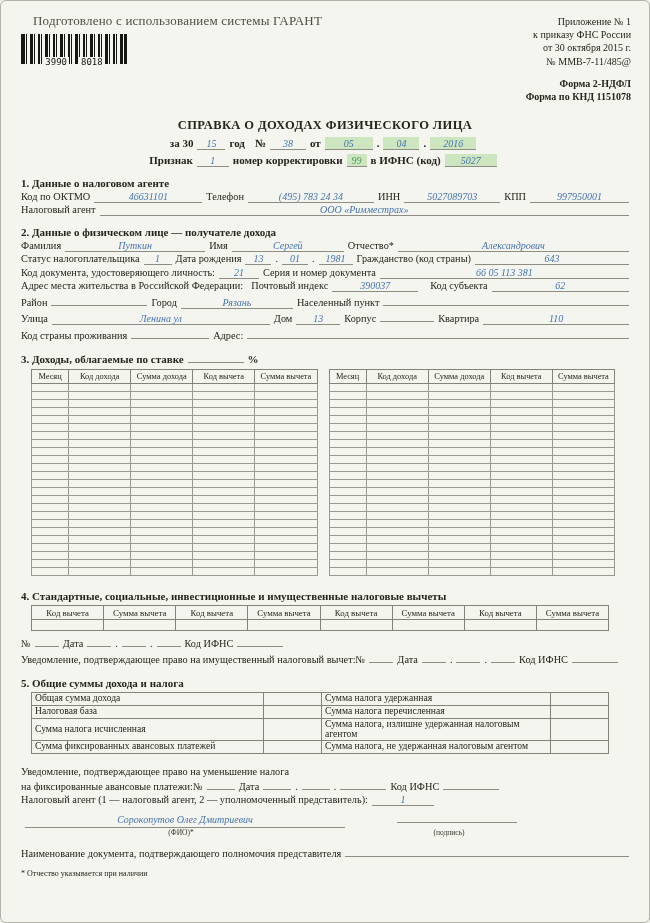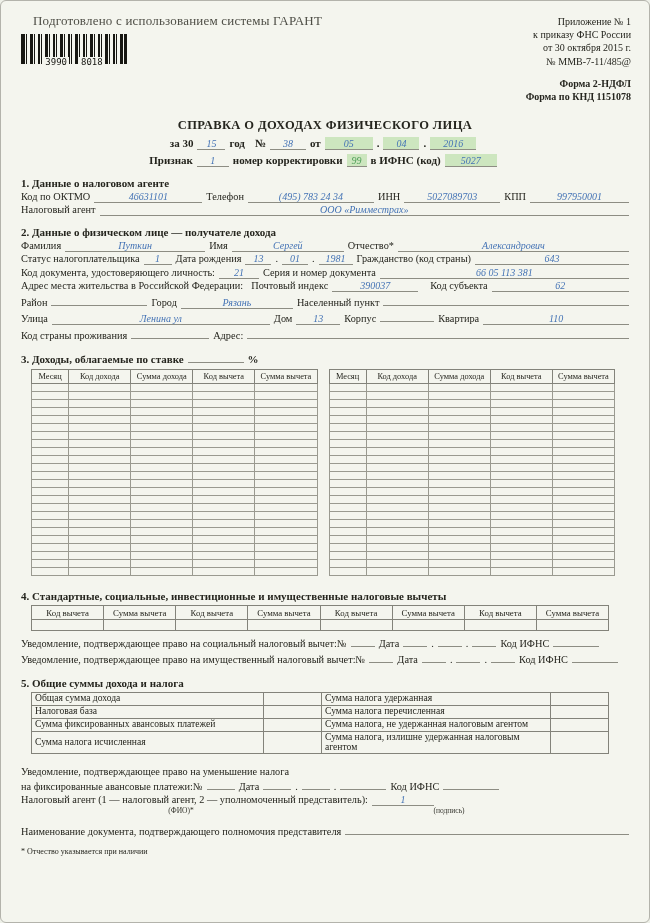--- a/index.html
+++ b/index.html
@@ -594,7 +594,6 @@
     </table>
   <div class="sec">
     <div class="frow notice">
-      <span class="lbl">Уведомление, подтверждающее право на социальный налоговый вычет:</span>
       <span class="lbl">№</span>
       <span class="fld" style="width:24px"></span>
       <span class="lbl">Дата</span>

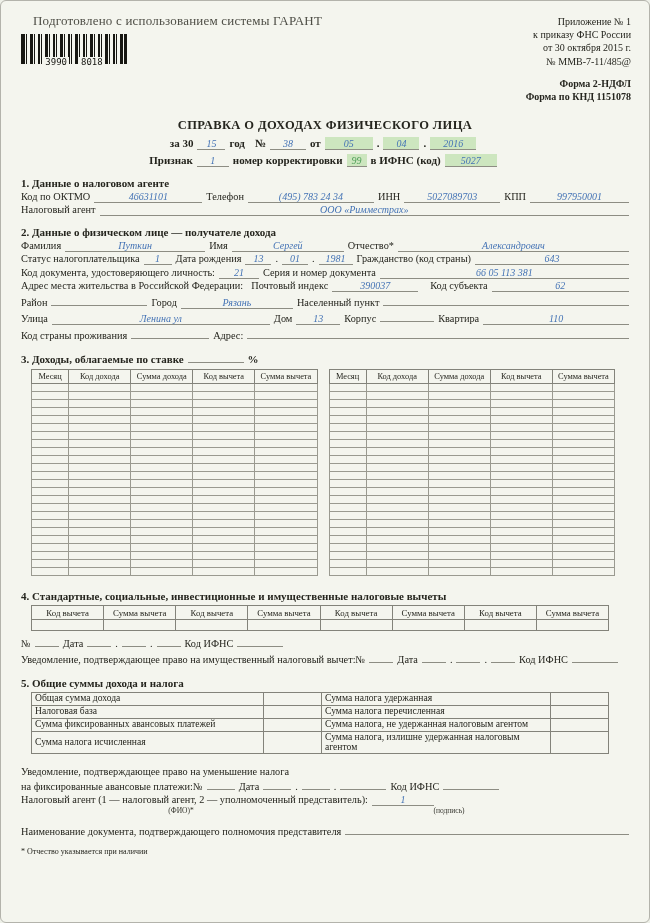--- a/index.html
+++ b/index.html
@@ -638,15 +638,15 @@
           <td class="v"></td>
         </tr>
         <tr>
-          <td class="l1">Сумма фиксированных авансовых платежей</td>
-          <td class="v"></td>
-          <td>Сумма налога, не удержанная налоговым агентом</td>
+          <td class="l1">Сумма налога исчисленная</td>
+          <td class="v"></td>
+          <td>Сумма налога, излишне удержанная налоговым агентом</td>
           <td class="v"></td>
         </tr>
         <tr>
-          <td class="l1">Сумма налога исчисленная</td>
-          <td class="v"></td>
-          <td>Сумма налога, излишне удержанная налоговым агентом</td>
+          <td class="l1">Сумма фиксированных авансовых платежей</td>
+          <td class="v"></td>
+          <td>Сумма налога, не удержанная налоговым агентом</td>
           <td class="v"></td>
         </tr>
       </tbody>

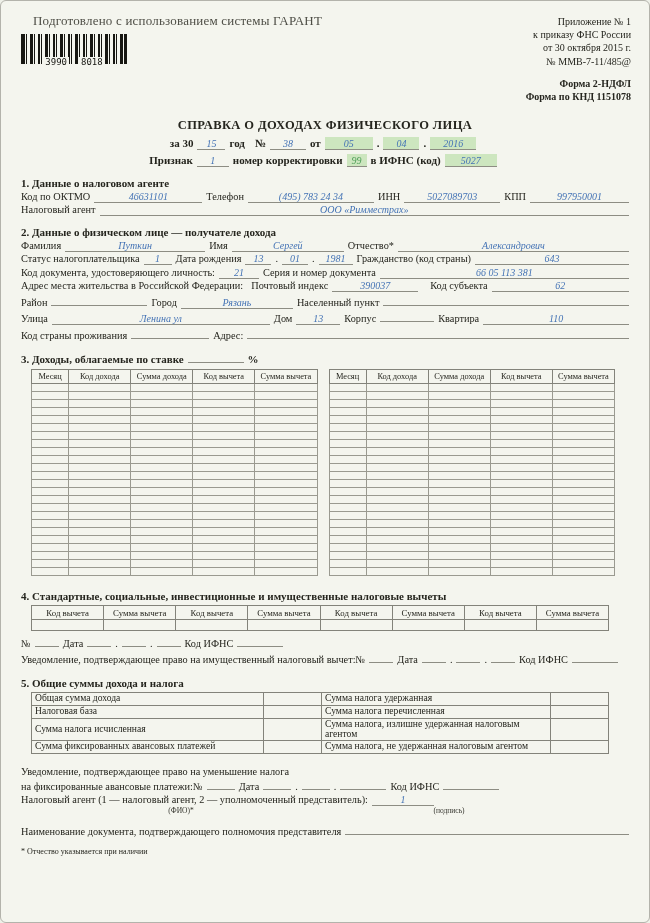--- a/index.html
+++ b/index.html
@@ -674,6 +674,10 @@
       <span class="fld" style="width:62px"><span class="hw">1</span></span>
     </div>
   </div>
+  <div class="sig-row">
+    <span class="fld sig-l"><span class="hw">Сорокопутов Олег Дмитриевич</span></span>
+    <span class="fld sig-r"></span>
+  </div>
   <div class="cap-row">
     <span class="cap-l">(ФИО)*</span>
     <span class="cap-r">(подпись)</span>

